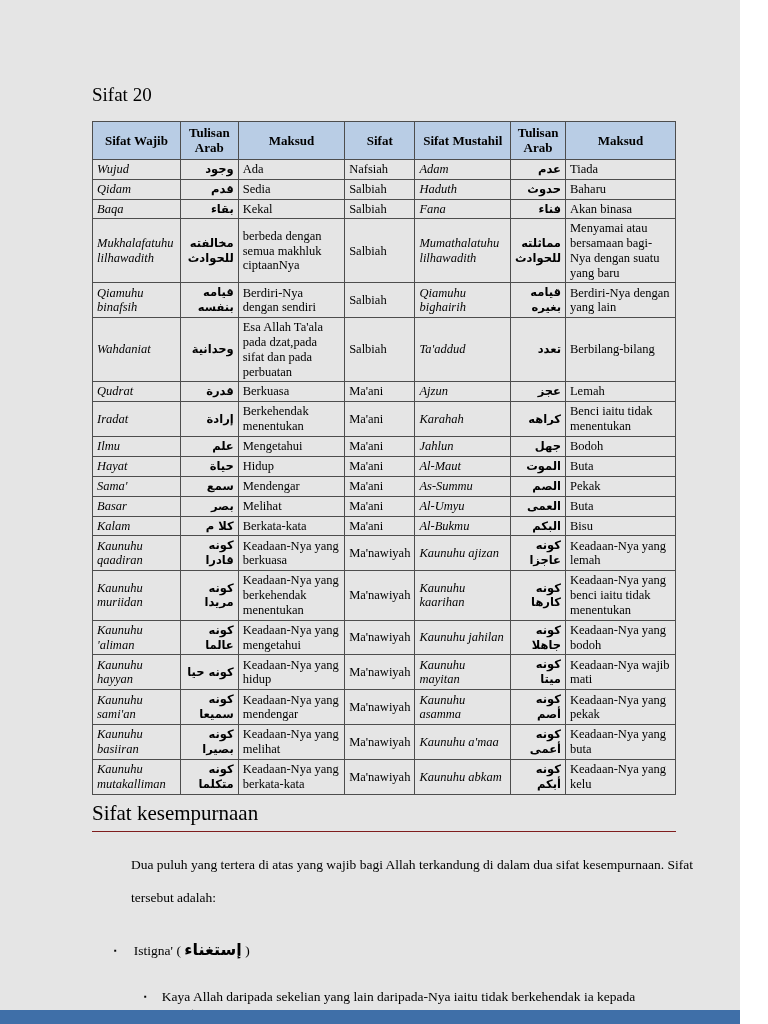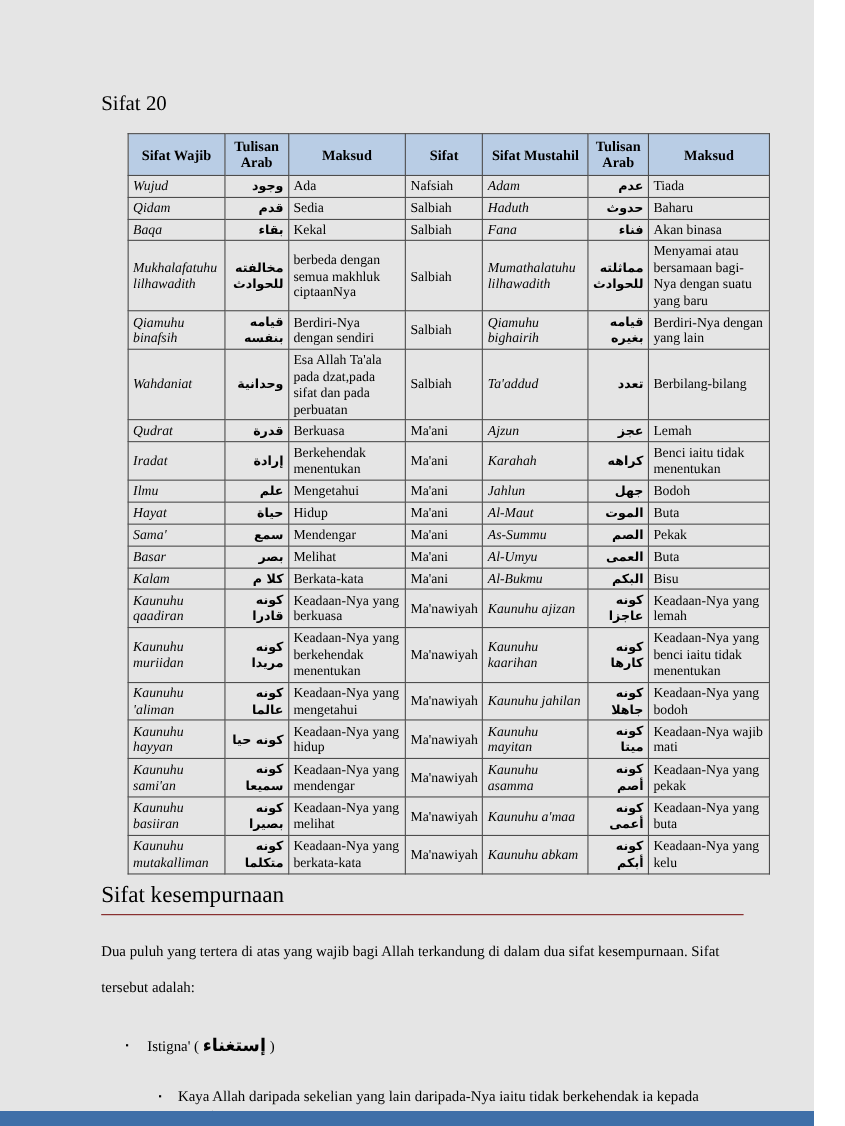--- a/index.html
+++ b/index.html
@@ -28,7 +28,6 @@
     width:584px;
     font-size:12.5px;
     line-height:1.18;
-    margin-left:24px;
   }
   table.sifat th, table.sifat td {
     border:1px solid #4d4d4d;

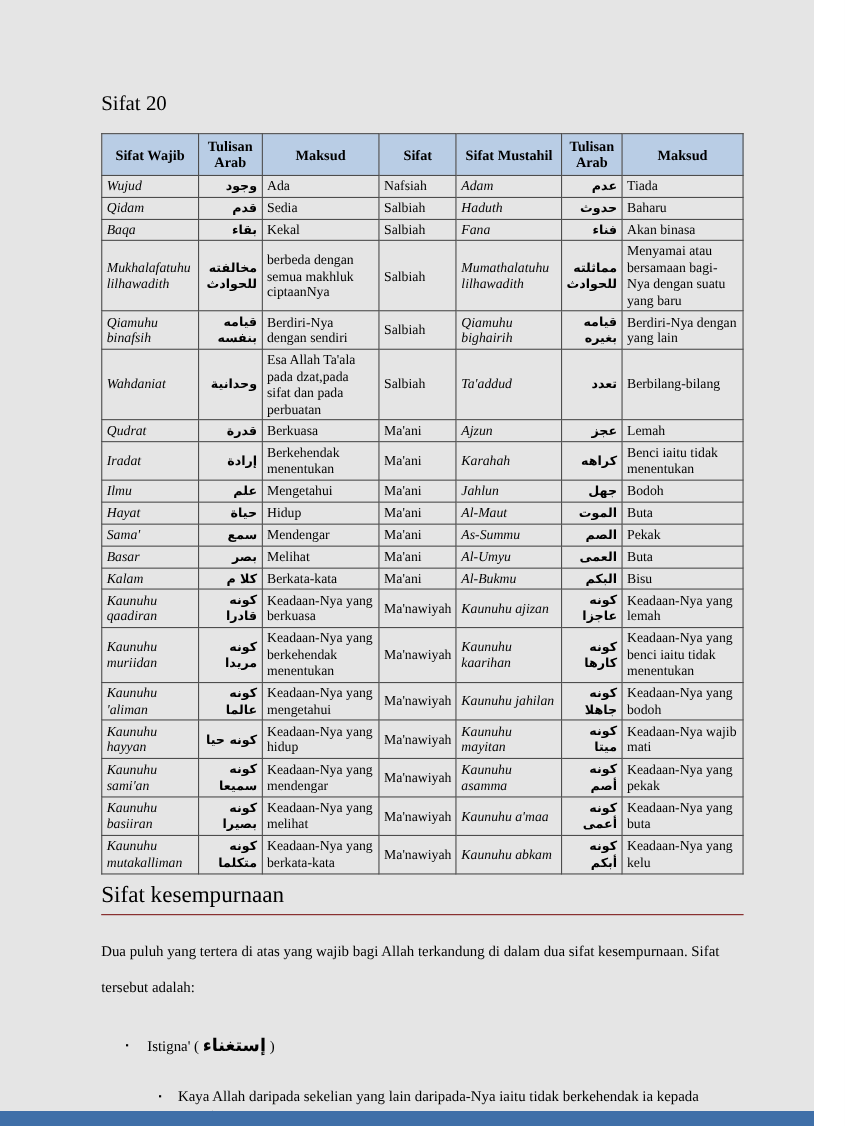--- a/index.html
+++ b/index.html
@@ -65,6 +65,7 @@
     font-size:13.5px;
     line-height:2.45;
     width:584px;
+    margin-left:39px;
   }
 
   .bullet-l1 {

